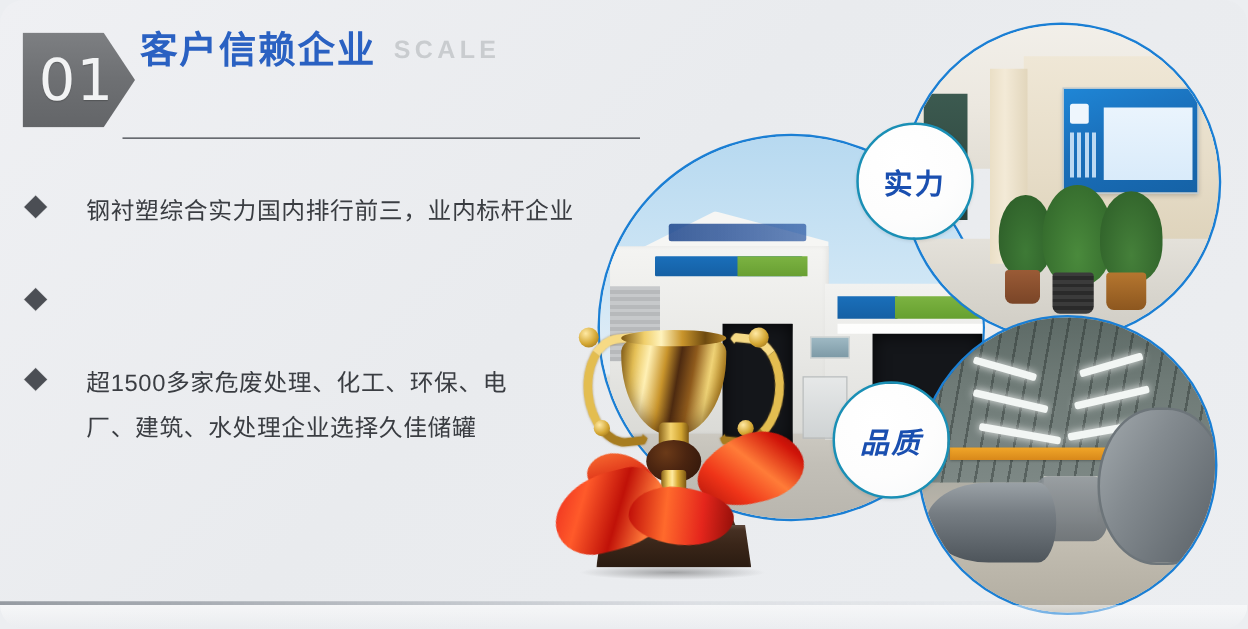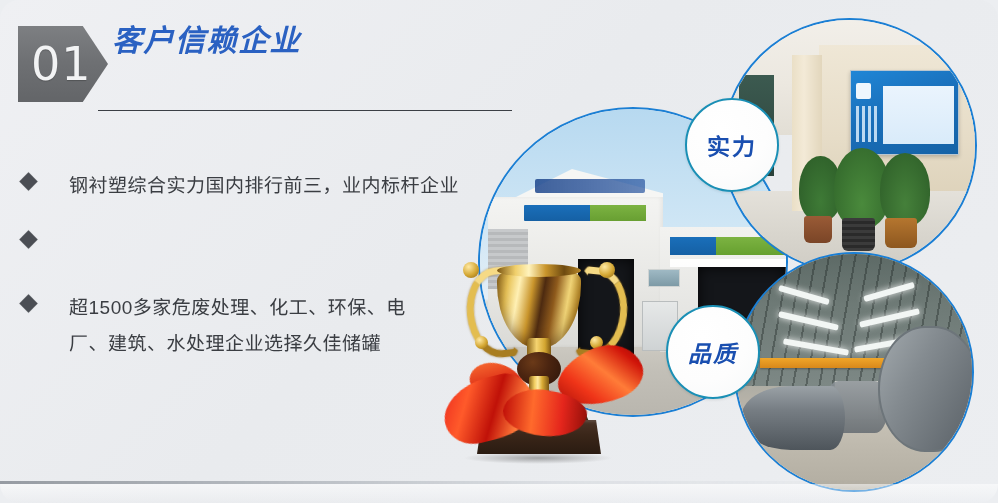--- a/index.html
+++ b/index.html
@@ -47,7 +47,7 @@
     letter-spacing:1.5px;white-space:nowrap;
     font-family:"Liberation Sans","DejaVu Sans",sans-serif;
   }
-  .title-l2{display:flex;align-items:center;font-style:italic;}
+  .title-l2{display:flex;align-items:center;}
   .scale-en{
     color:#c9cccf;font-size:20px;font-weight:700;letter-spacing:3.5px;
     margin-left:14px;position:relative;top:-1px;

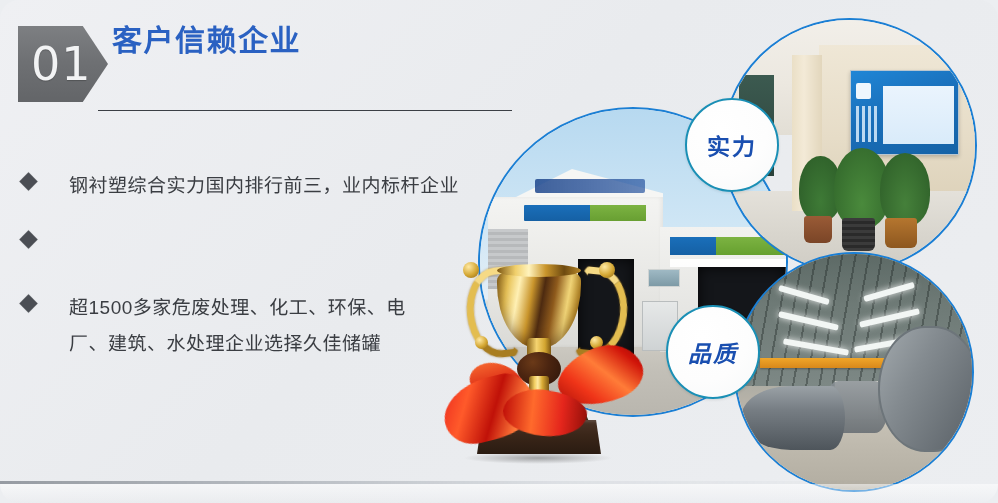--- a/index.html
+++ b/index.html
@@ -372,6 +372,7 @@
     <div class="title-wrap">
       <div class="title-l2">
         <span>客户信赖企业</span>
+        <span class="scale-en">SCALE</span>
       </div>
     </div>
 

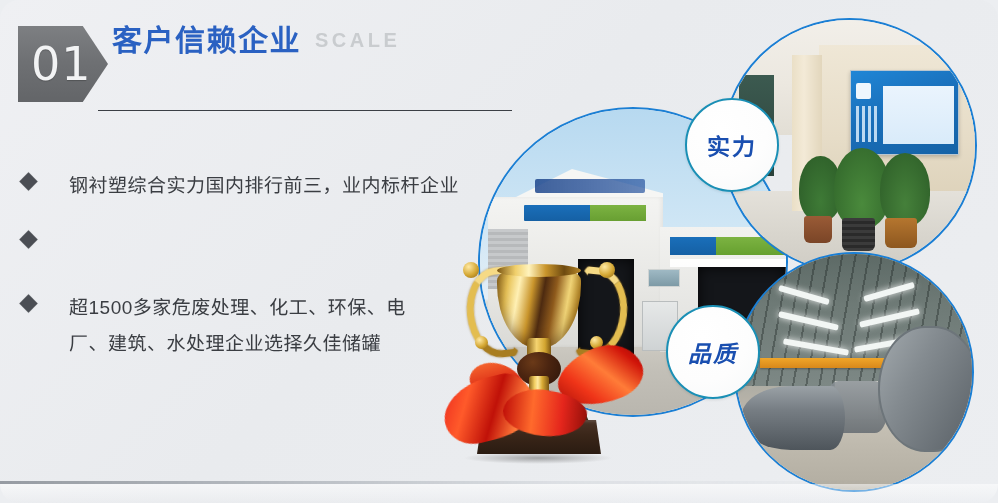--- a/index.html
+++ b/index.html
@@ -62,7 +62,7 @@
   .bullet-row{
     position:absolute;display:flex;align-items:flex-start;left:22px;
   }
-  .bullet-row.r1{top:20px;}
+  .bullet-row.r1{top:4px;}
   .bullet-row.r2{top:78px;}
   .bullet-row.r3{top:142px;}
   .diamond{

